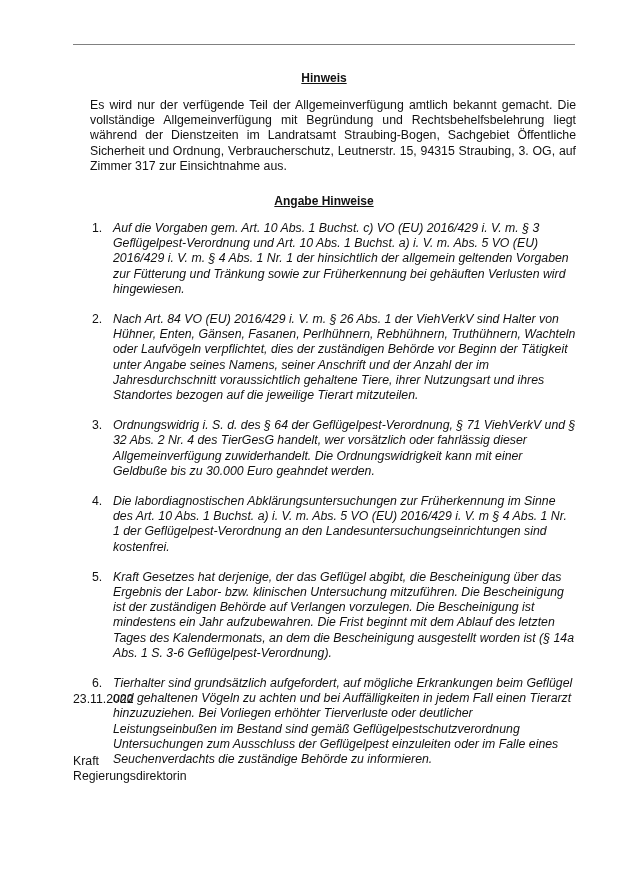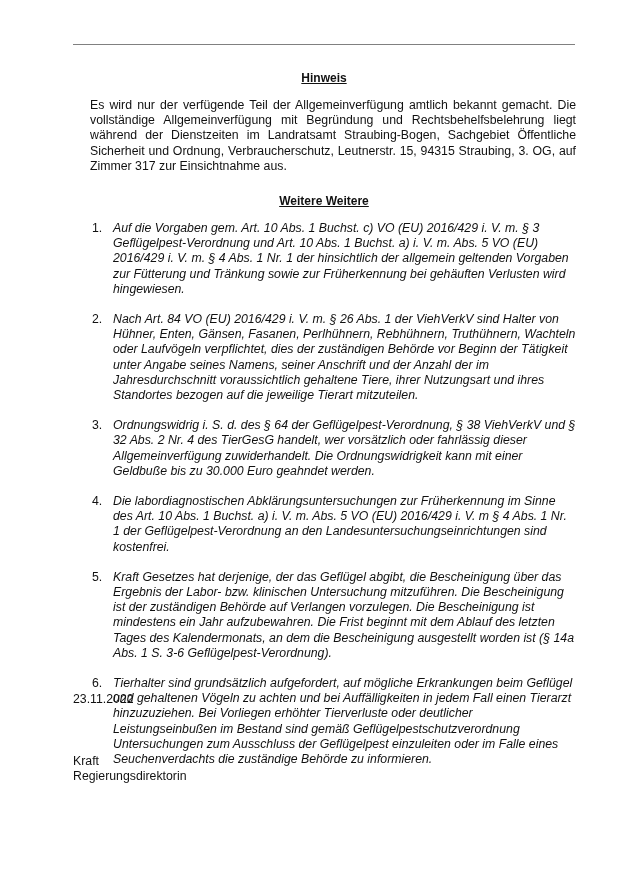--- a/index.html
+++ b/index.html
@@ -27,7 +27,7 @@
 <div class="heading" id="h1">Hinweis</div>
 <div class="para">Es wird nur der verfügende Teil der Allgemeinverfügung amtlich bekannt gemacht. Die vollständige Allgemeinverfügung mit Begründung und Rechtsbehelfsbelehrung liegt während der Dienstzeiten im Landratsamt Straubing-Bogen, Sachgebiet Öffentliche Sicherheit und Ordnung, Verbraucherschutz, Leutnerstr. 15, 94315 Straubing, 3. OG, auf Zimmer 317 zur Einsichtnahme aus.</div>
 
-<div class="heading" id="h2">Weitere Weitere</div>
+<div class="heading" id="h2">Angabe Hinweise</div>
 
 <ol class="list">
   <li class="item" style="margin-bottom:15px">

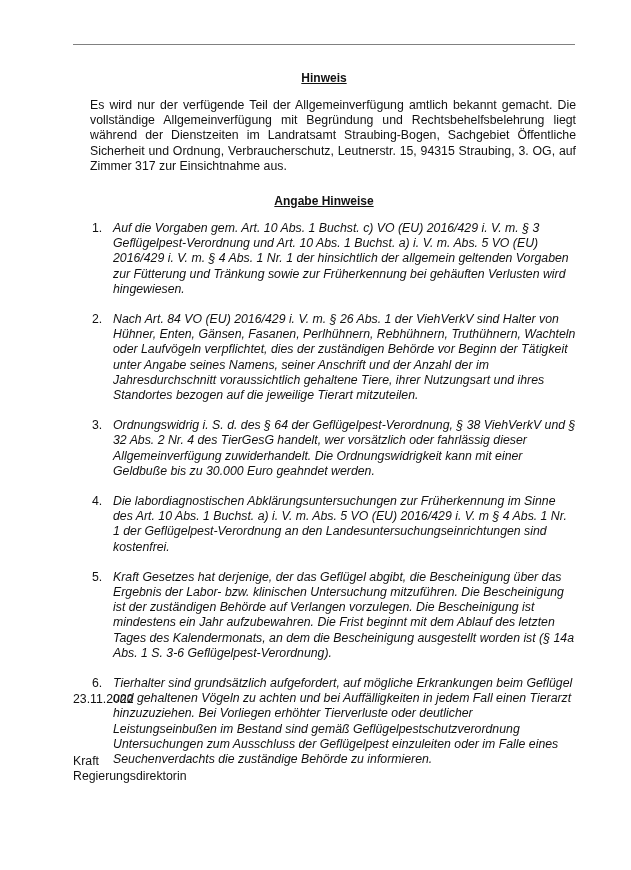--- a/index.html
+++ b/index.html
@@ -40,7 +40,7 @@
   </li>
   <li class="item" style="margin-bottom:15px">
     <span class="num">3.</span>
-    <span class="txt">Ordnungswidrig i. S. d. des § 64 der Geflügelpest-Verordnung, § 38 ViehVerkV und § 32 Abs. 2 Nr. 4 des TierGesG handelt, wer vorsätzlich oder fahrlässig dieser Allgemeinverfügung zuwiderhandelt. Die Ordnungswidrigkeit kann mit einer Geldbuße bis zu 30.000 Euro geahndet werden.</span>
+    <span class="txt">Ordnungswidrig i. S. d. des § 64 der Geflügelpest-Verordnung, § 71 ViehVerkV und § 32 Abs. 2 Nr. 4 des TierGesG handelt, wer vorsätzlich oder fahrlässig dieser Allgemeinverfügung zuwiderhandelt. Die Ordnungswidrigkeit kann mit einer Geldbuße bis zu 30.000 Euro geahndet werden.</span>
   </li>
   <li class="item" style="margin-bottom:15px">
     <span class="num">4.</span>

